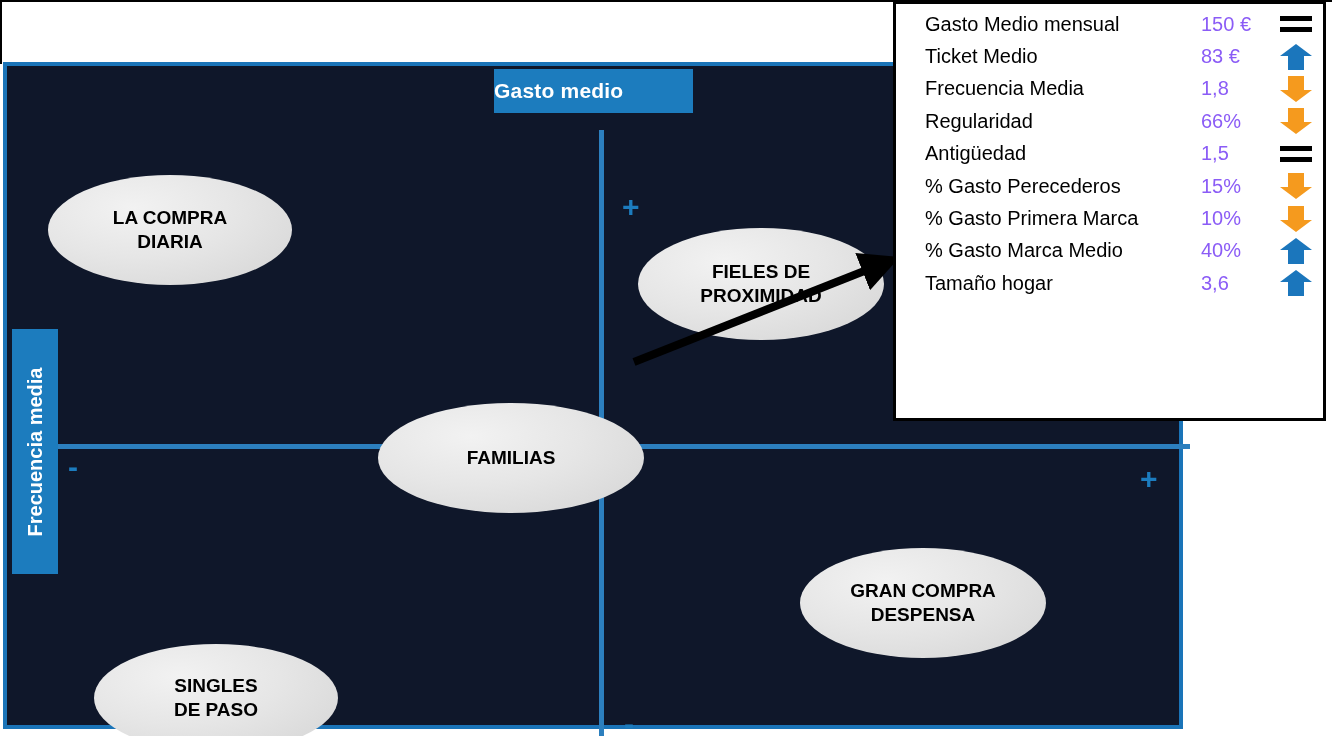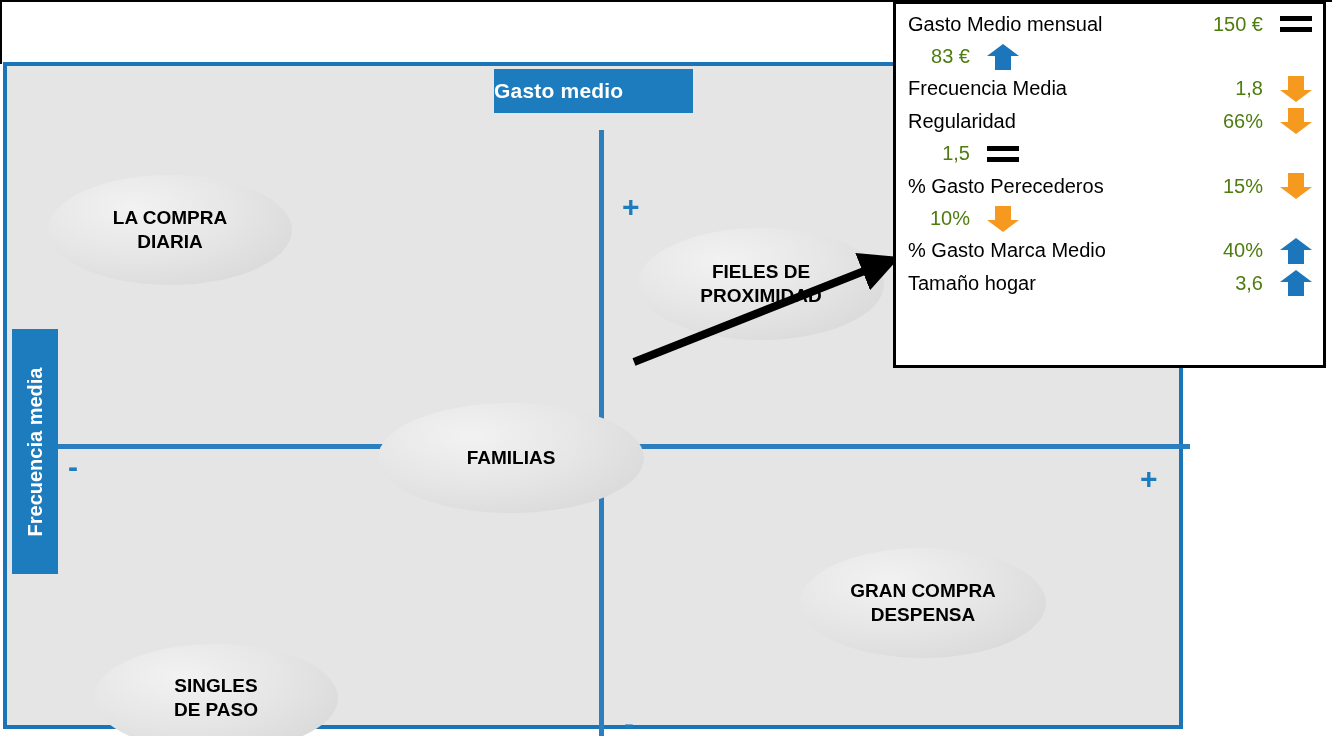--- a/index.html
+++ b/index.html
@@ -155,11 +155,11 @@
     left: 893px;
     top: 1px;
     width: 433px;
-    height: 367px;
+    height: 420px;
     background: #ffffff;
     border: 3px solid #000000;
     box-sizing: border-box;
-    padding: 4px 6px 4px 12px;
+    padding: 4px 6px 4px 29px;
   }
   .kpi-row {
     display: flex;

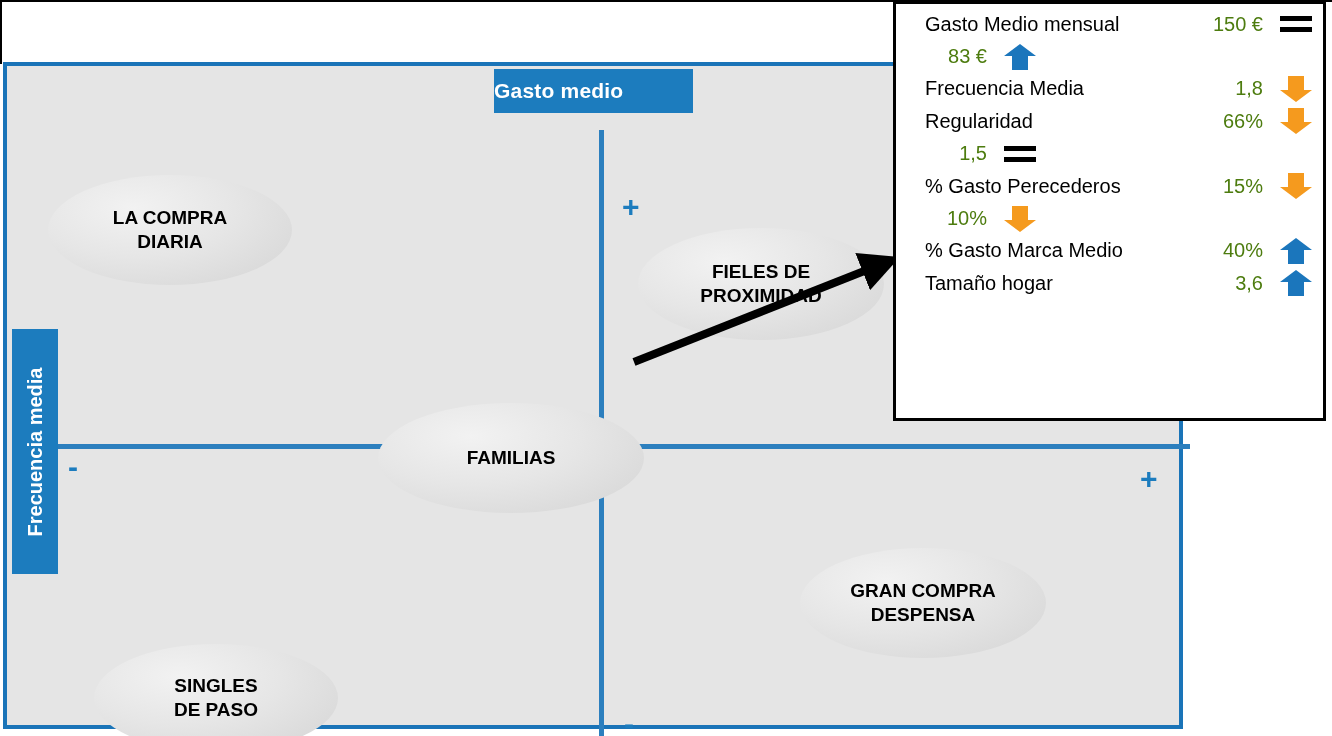--- a/index.html
+++ b/index.html
@@ -175,8 +175,8 @@
   .kpi-value {
     flex: 0 0 auto;
     font-size: 20px;
-    color: #4d7c0f;
-    text-align: right;
+    color: #8b5cf6;
+    text-align: left;
     min-width: 62px;
     padding-right: 12px;
     white-space: nowrap;

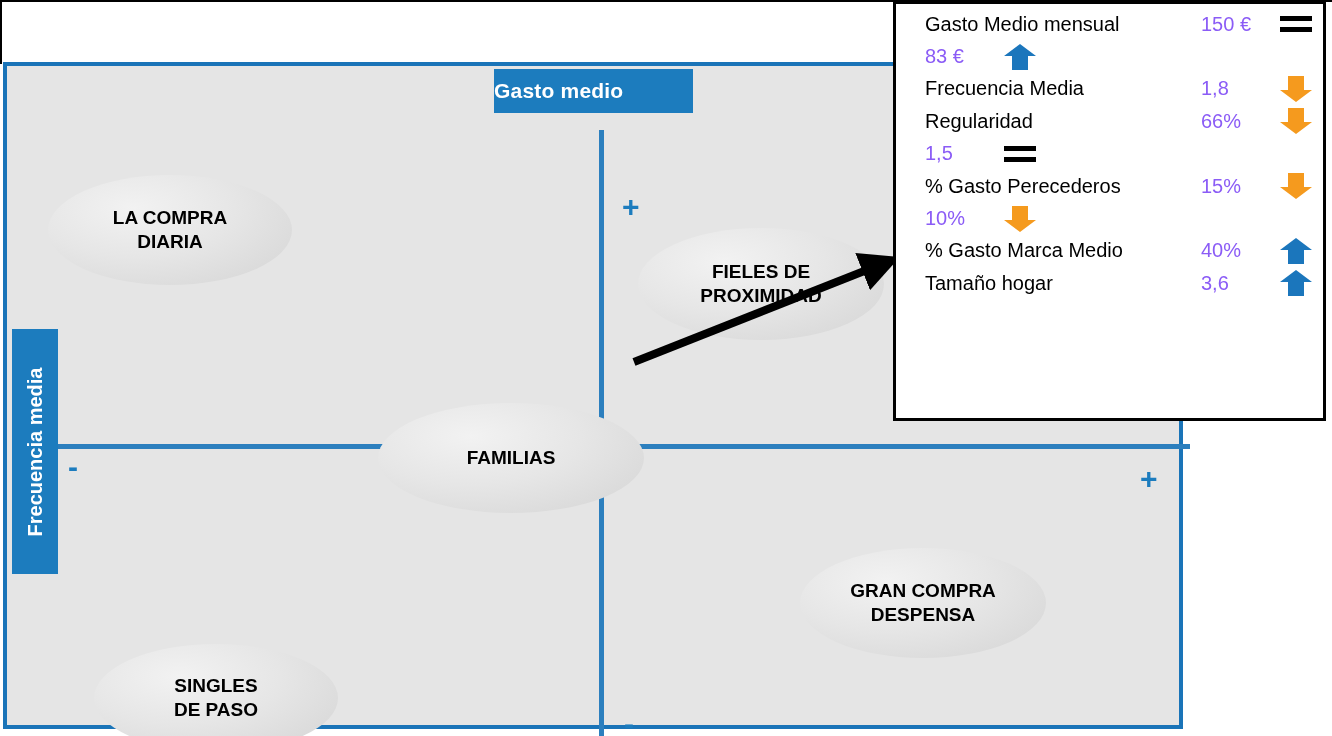--- a/index.html
+++ b/index.html
@@ -273,6 +273,7 @@
   </div>
 
   <div class="kpi-row">
+    <div class="kpi-label">Ticket Medio</div>
     <div class="kpi-value">83 €</div>
     <div class="kpi-trend">
       <svg width="34" height="28" viewBox="0 0 34 28">

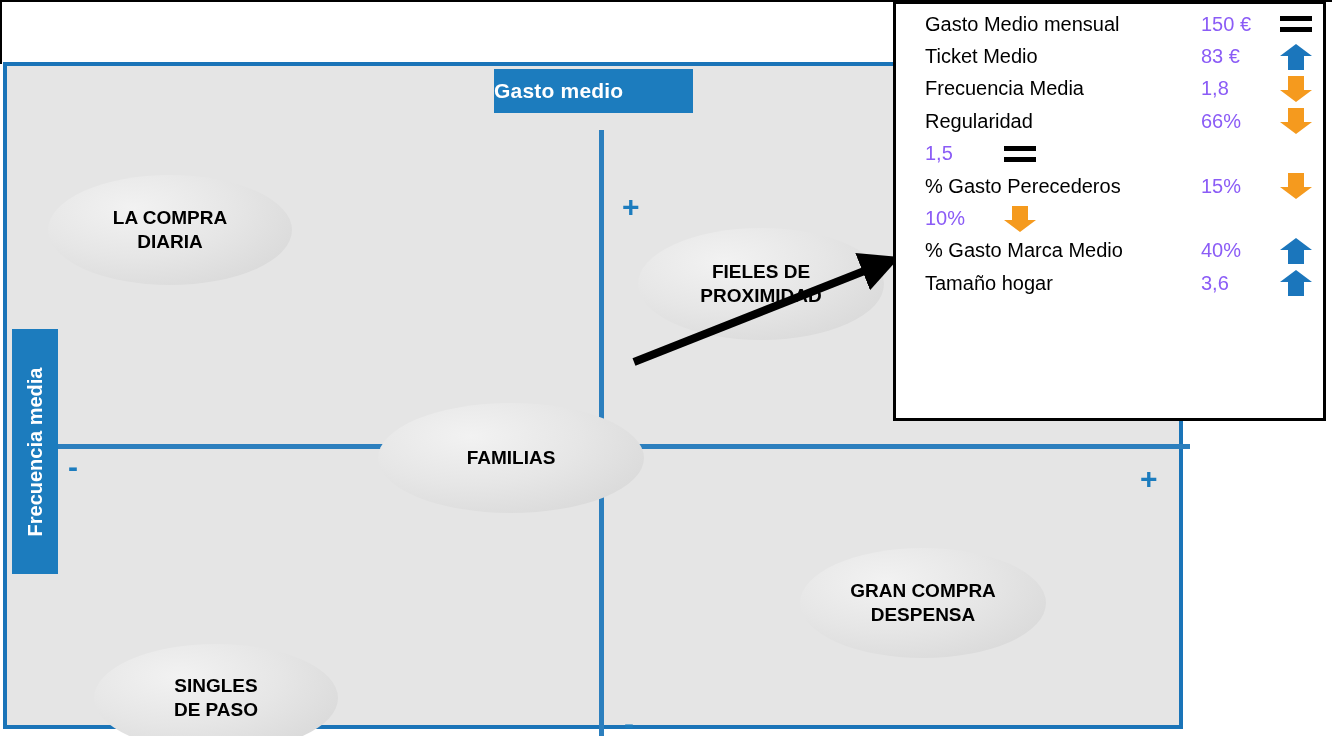--- a/index.html
+++ b/index.html
@@ -303,6 +303,7 @@
   </div>
 
   <div class="kpi-row">
+    <div class="kpi-label">Antigüedad</div>
     <div class="kpi-value">1,5</div>
     <div class="kpi-trend">
       <svg width="34" height="20" viewBox="0 0 34 20">

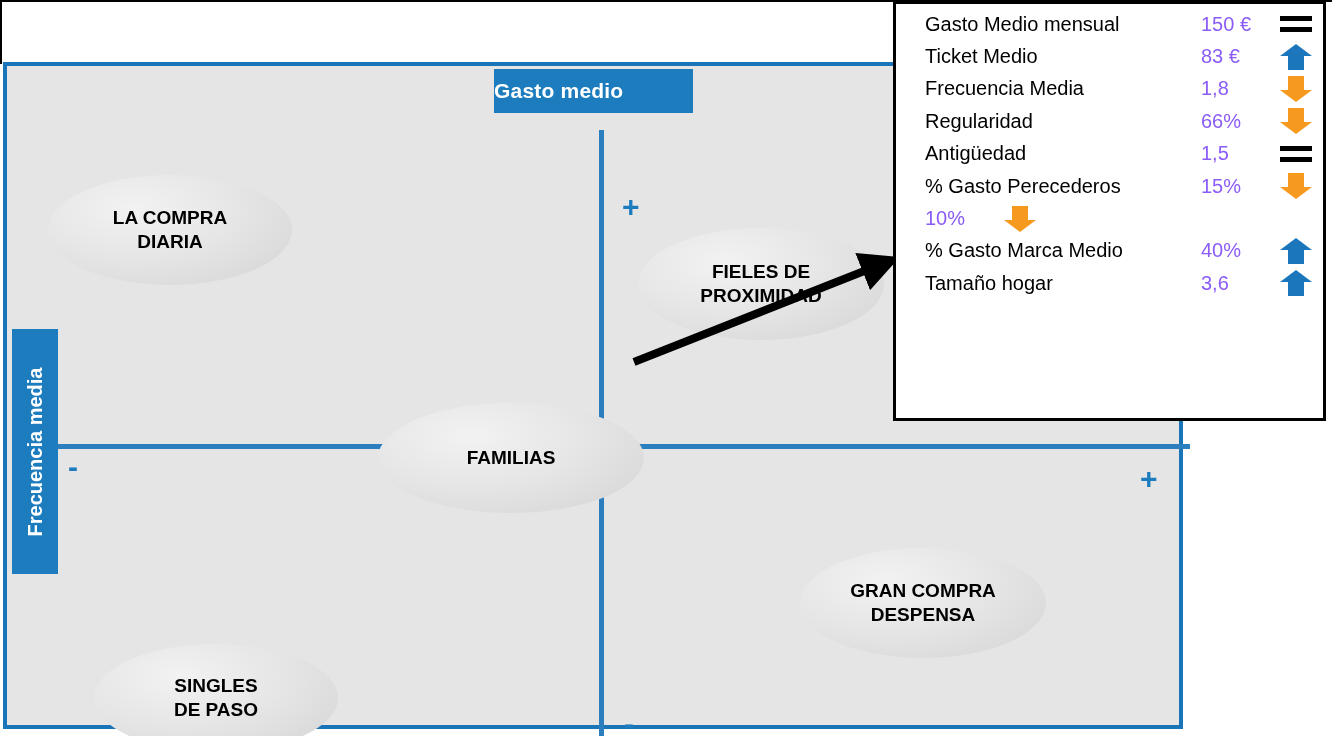--- a/index.html
+++ b/index.html
@@ -38,7 +38,7 @@
     height: 667px;
     border: 4px solid #1A74B8;
     box-sizing: border-box;
-    background: #e5e5e5;
+    background: #0f172a;
   }
 
   

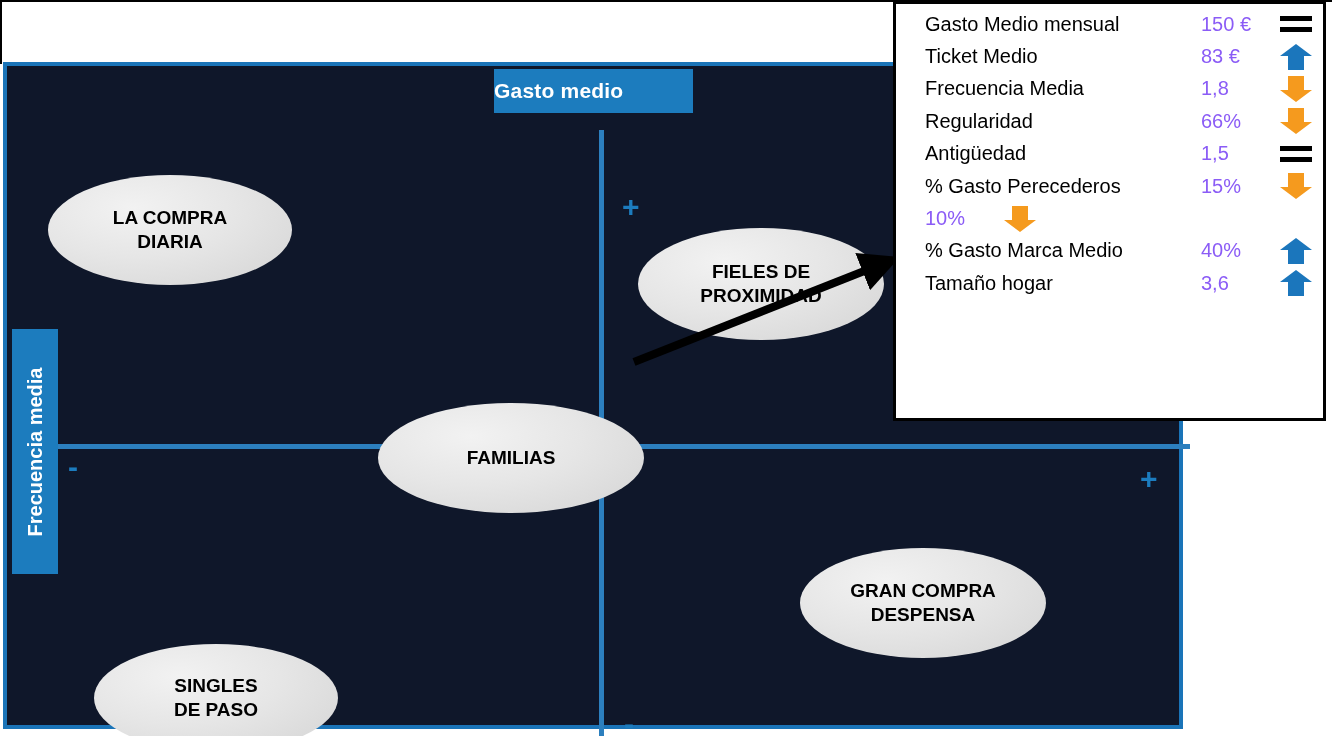--- a/index.html
+++ b/index.html
@@ -325,6 +325,7 @@
 
 
   <div class="kpi-row">
+    <div class="kpi-label">% Gasto Primera Marca</div>
     <div class="kpi-value">10%</div>
     <div class="kpi-trend">
       <svg width="34" height="28" viewBox="0 0 34 28">

